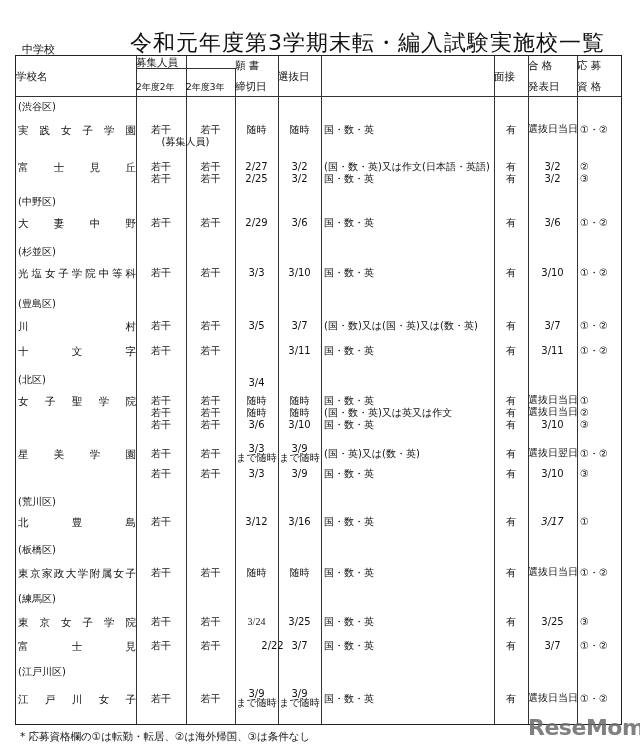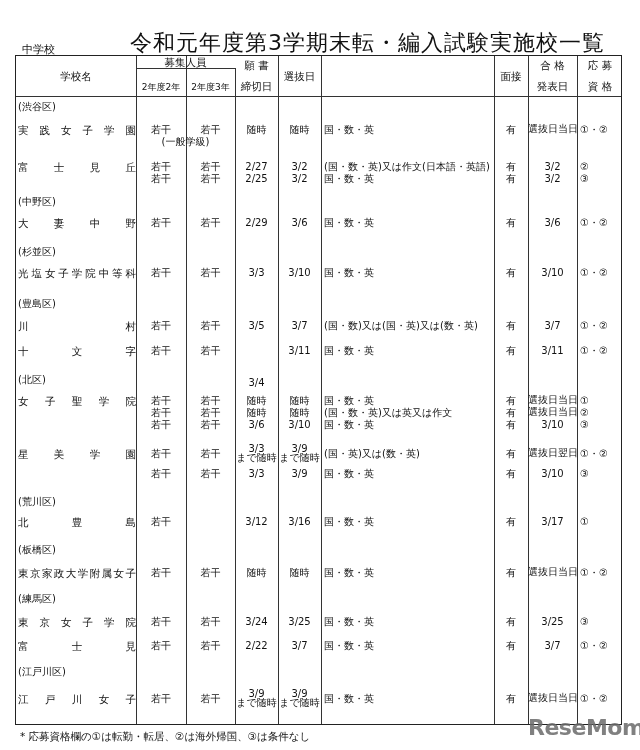--- a/index.html
+++ b/index.html
@@ -11,7 +11,7 @@
   .vline { position:absolute; top:0; bottom:0; width:0; border-left:1.2px solid #333; }
   .hline { position:absolute; left:0; right:0; height:0; border-top:1.2px solid #333; }
   .cell { position:absolute; font-size:10px; line-height:12px; white-space:nowrap; }
-  .hdr { font-size:10.5px; text-align:center; }
+  .hdr { font-size:10.5px; text-align:left; }
   .c { text-align:center; }
   .small { font-size:10px; line-height:9px; }
   .district { font-size:10px; }

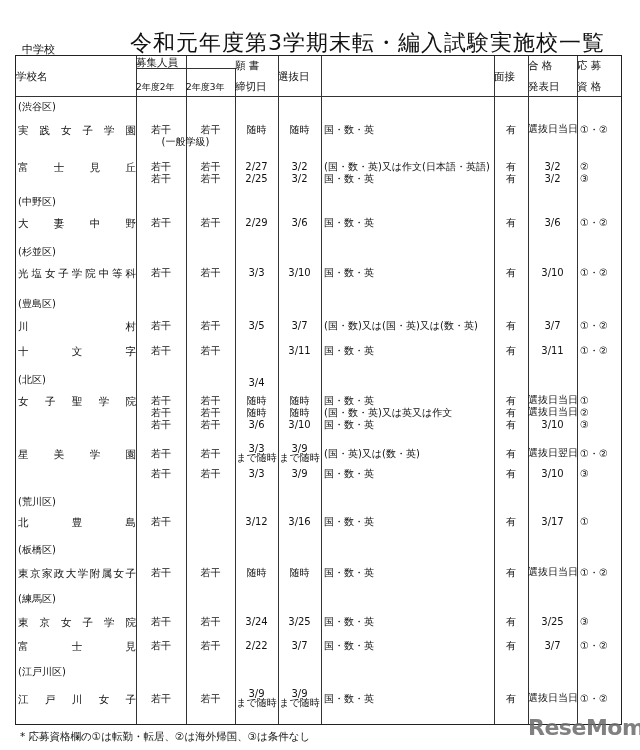--- a/index.html
+++ b/index.html
@@ -68,7 +68,7 @@
     <div class="cell " style="left: 564px; top: 68px;">①・②</div>
     <div class="cell c" style="left: 219px; width: 43px; top: 68px;">随時</div>
     <div class="cell c" style="left: 262px; width: 43px; top: 68px;">随時</div>
-    <div class="cell c small" style="left: 120px; width: 99px; top: 81px;">(一般学級)</div>
+    <div class="cell c small" style="left: 120px; width: 99px; top: 81px;">(募集人員)</div>
     <div class="cell school" style="left: 2px; top: 105px;">
       <span>富</span>
       <span>士</span>

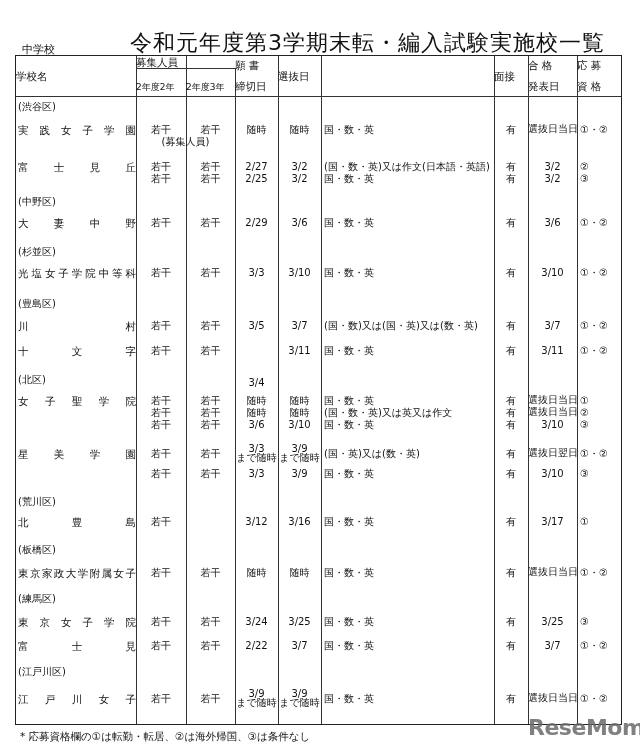--- a/index.html
+++ b/index.html
@@ -218,7 +218,7 @@
     <div class="cell c" style="left: 170px; width: 49px; top: 460px;"></div>
     <div class="cell " style="left: 308px; top: 460px;">国・数・英</div>
     <div class="cell c" style="left: 478px; width: 34px; top: 460px;">有</div>
-    <div class="cell c" style="left: 512px; width: 49px; top: 460px;">3/17</div>
+    <div class="cell c" style="left: 512px; width: 49px; top: 460px; font-style: italic;">3/17</div>
     <div class="cell " style="left: 564px; top: 460px;">①</div>
     <div class="cell c" style="left: 219px; width: 43px; top: 460px;">3/12</div>
     <div class="cell c" style="left: 262px; width: 43px; top: 460px;">3/16</div>

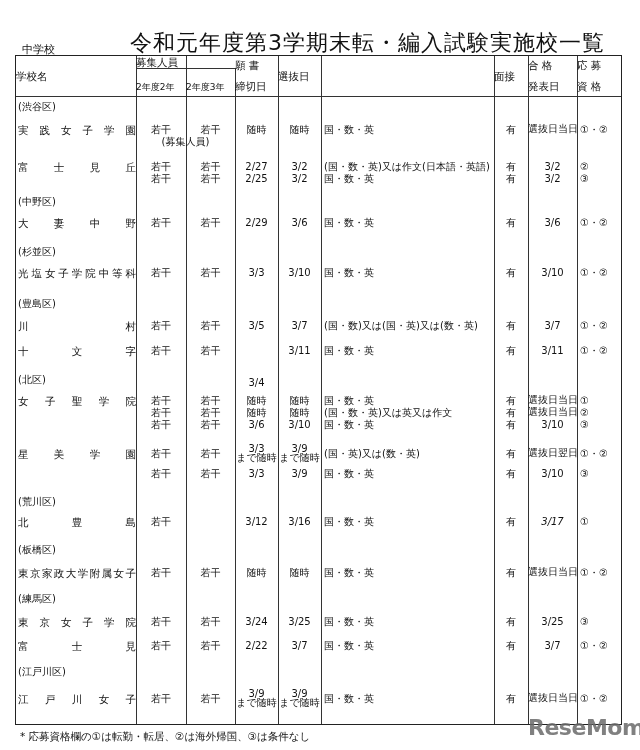--- a/index.html
+++ b/index.html
@@ -258,7 +258,7 @@
     <div class="cell c" style="left: 478px; width: 34px; top: 560px;">有</div>
     <div class="cell c" style="left: 512px; width: 49px; top: 560px;">3/25</div>
     <div class="cell " style="left: 564px; top: 560px;">③</div>
-    <div class="cell c" style="left: 219px; width: 43px; top: 560px;">3/24</div>
+    <div class="cell c" style="left: 219px; width: 43px; top: 560px; font-family: Liberation Serif, serif;">3/24</div>
     <div class="cell c" style="left: 262px; width: 43px; top: 560px;">3/25</div>
     <div class="cell school" style="left: 2px; top: 584px;">
       <span>富</span>

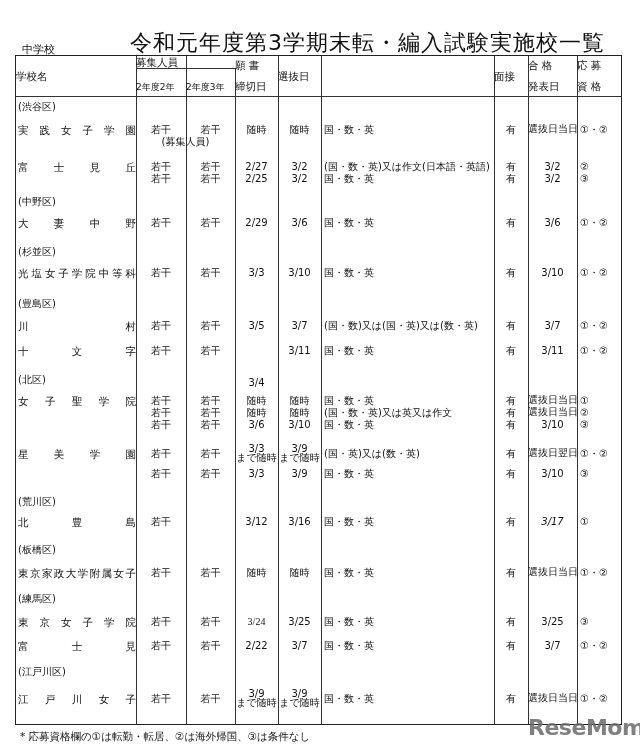--- a/index.html
+++ b/index.html
@@ -271,7 +271,7 @@
     <div class="cell c" style="left: 478px; width: 34px; top: 584px;">有</div>
     <div class="cell c" style="left: 512px; width: 49px; top: 584px;">3/7</div>
     <div class="cell " style="left: 564px; top: 584px;">①・②</div>
-    <div class="cell c" style="left: 219px; width: 43px; top: 584px;">2/22</div>
+    <div class="cell c" style="left: 219px; width: 43px; top: 584px; padding-left: 16px;">2/22</div>
     <div class="cell c" style="left: 262px; width: 43px; top: 584px;">3/7</div>
     <div class="cell district" style="left: 2px; top: 610px;">(江戸川区)</div>
     <div class="cell school" style="left: 2px; top: 637px;">

